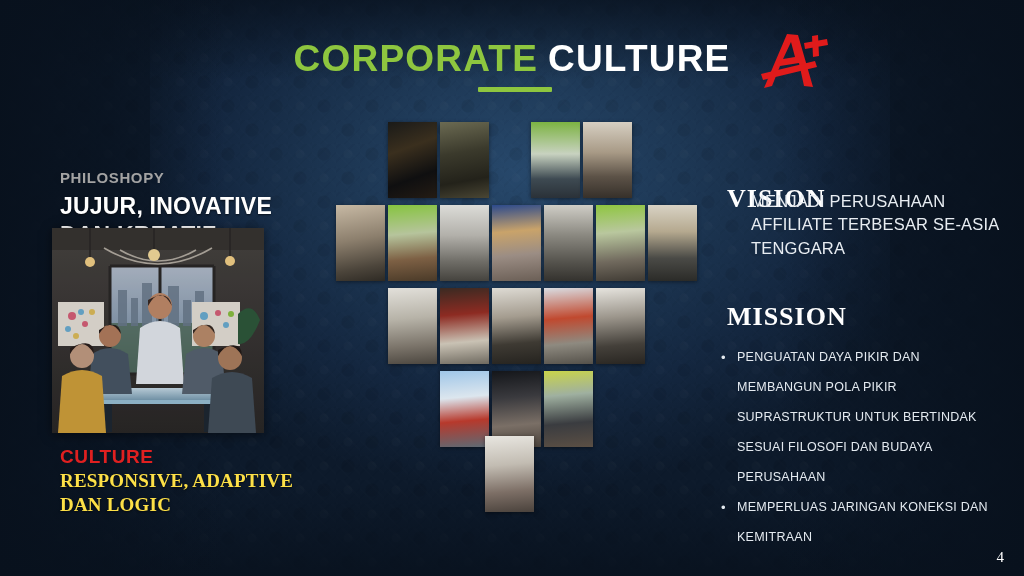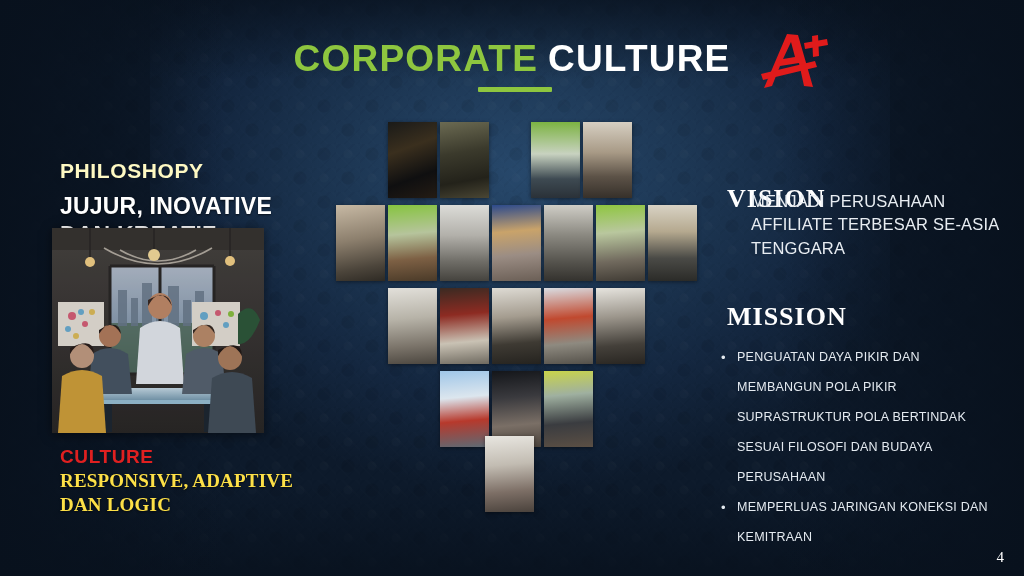--- a/index.html
+++ b/index.html
@@ -55,8 +55,8 @@
 
   
   .philosophy-head{
-    position:absolute;left:60px;top:159px;
-    color:#fef9c3;font-size:21px;font-weight:bold;letter-spacing:.6px;
+    position:absolute;left:60px;top:169px;
+    color:#a3a3a3;font-size:15px;font-weight:bold;letter-spacing:.6px;
   }
   .philosophy-body{
     position:absolute;left:60px;top:192px;width:250px;

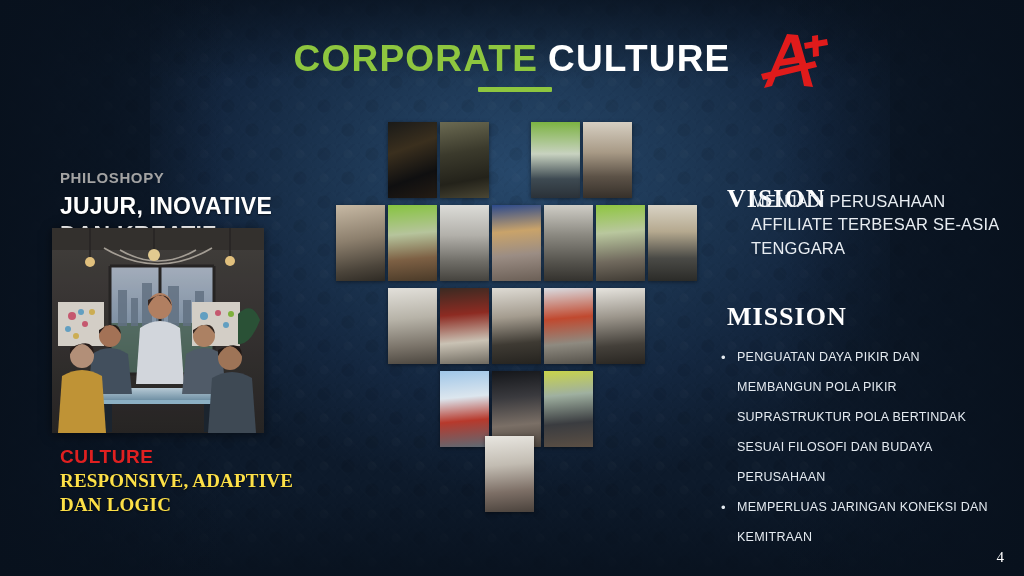--- a/index.html
+++ b/index.html
@@ -330,7 +330,7 @@
       <li>
         <div class="m-line first">PENGUATAN DAYA PIKIR DAN</div>
         <div class="m-line">MEMBANGUN POLA PIKIR</div>
-        <div class="m-line">SUPRASTRUKTUR POLA BERTINDAK</div>
+        <div class="m-line">SUPRASTRUKTUR UNTUK BERTINDAK</div>
         <div class="m-line">SESUAI FILOSOFI DAN BUDAYA</div>
         <div class="m-line">PERUSAHAAN</div>
       </li>

